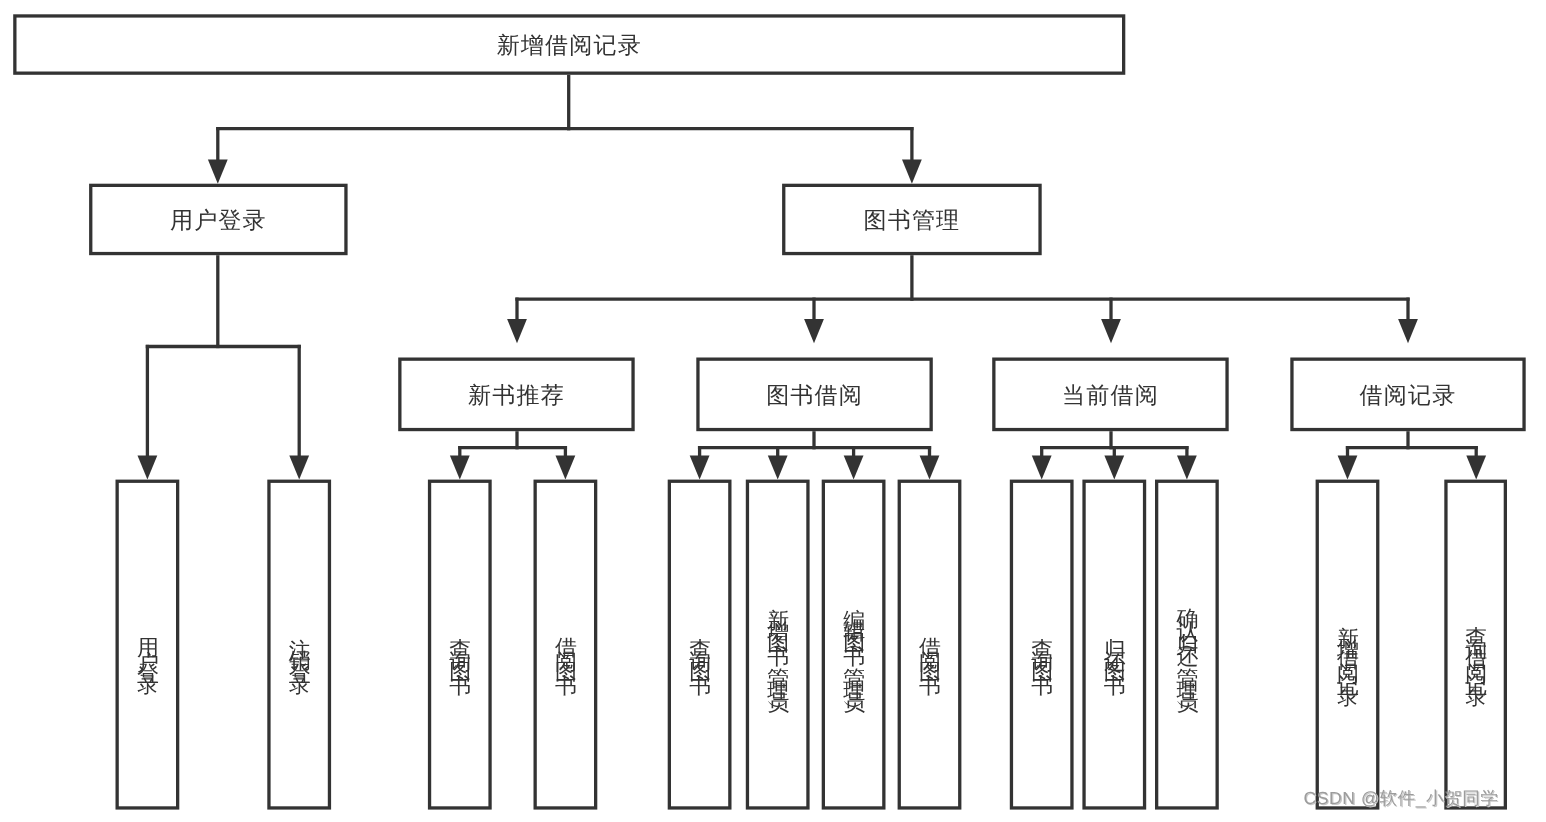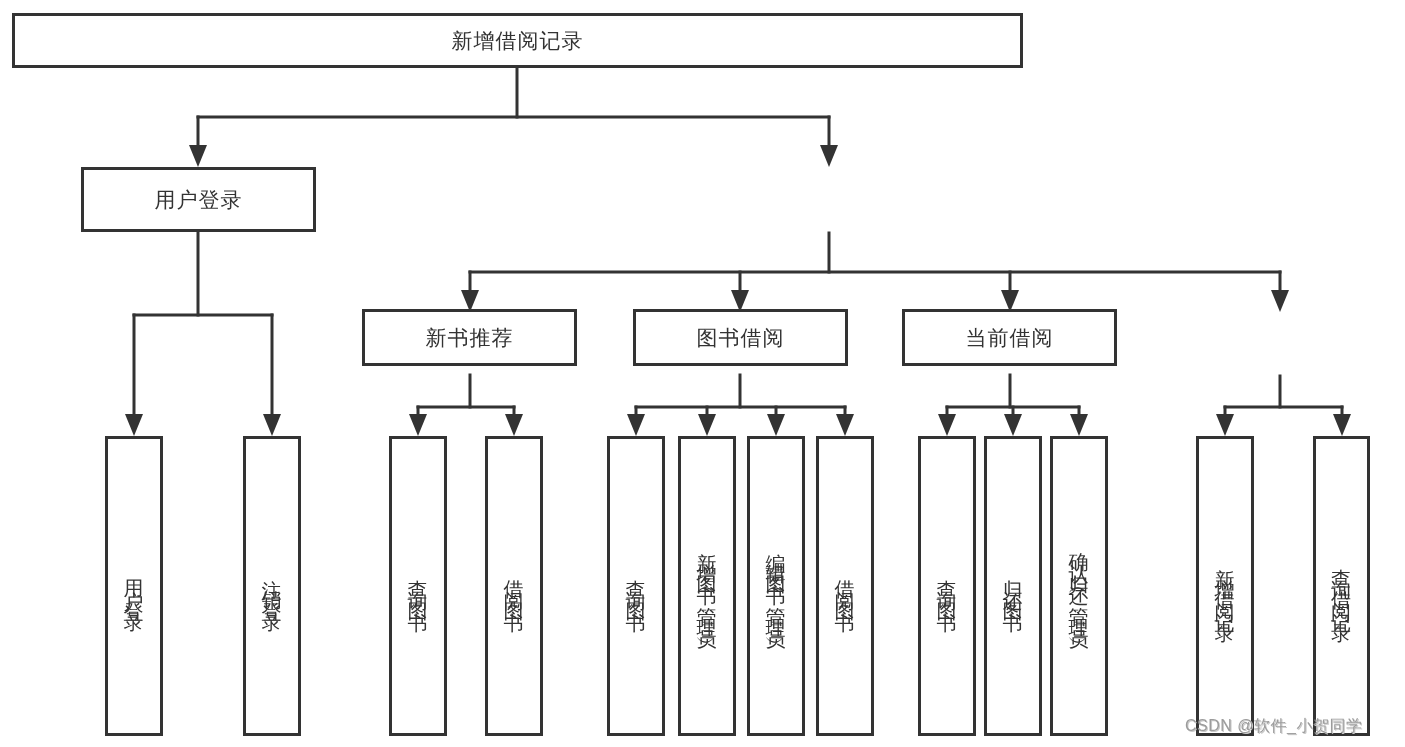--- a/index.html
+++ b/index.html
@@ -146,6 +146,9 @@
   <div class="box lvl2 h" style="left:81px; width:235px;">
     <span>用户登录</span>
   </div>
+  <div class="box lvl2 h" style="left:711px; width:236px;">
+    <span>图书管理</span>
+  </div>
 
   <div class="box lvl3 h" style="left:362px;">
     <span>新书推荐</span>

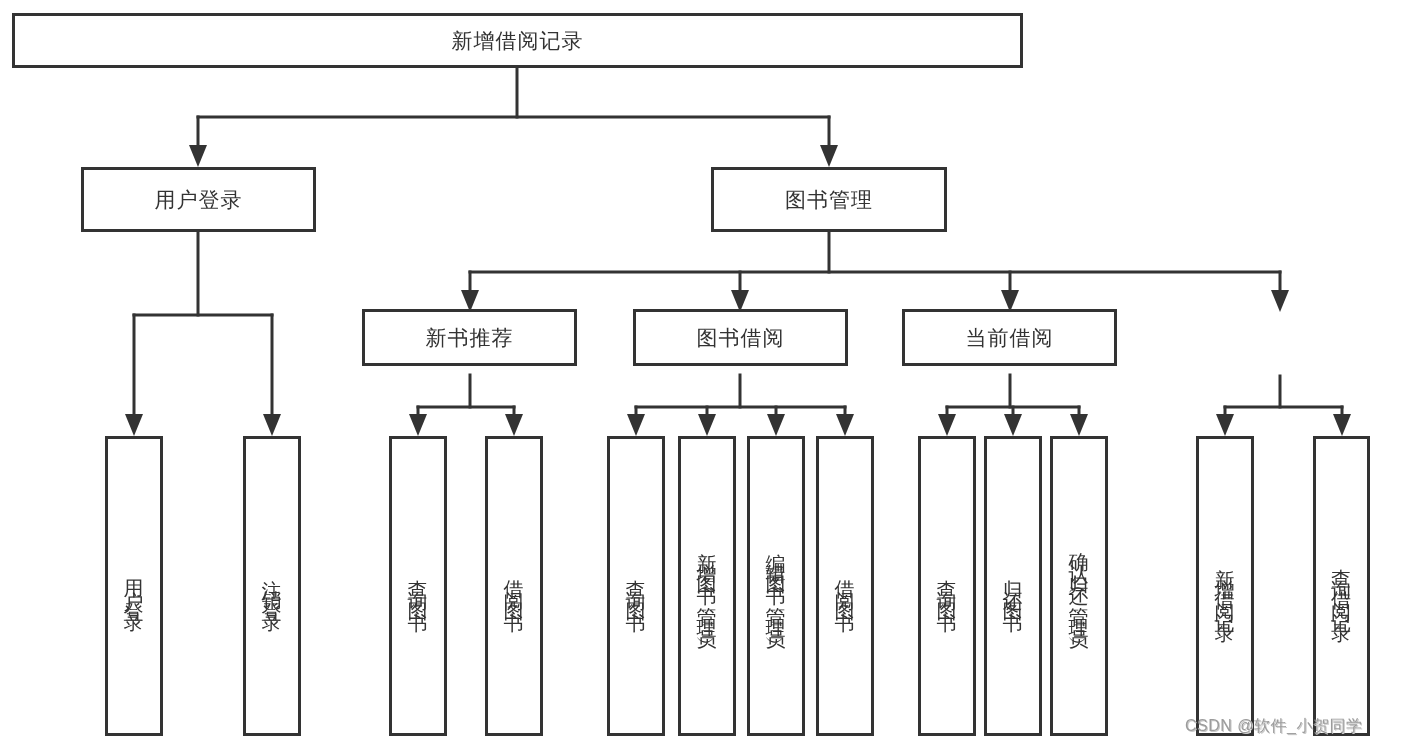--- a/index.html
+++ b/index.html
@@ -34,7 +34,7 @@
   .box.h { font-size: 21px; letter-spacing: 1px; }
   .box.root  { left: 12px;  top: 13px;  width: 1011px; height: 55px; }
   .box.lvl2  { top: 167px; height: 65px; }
-  .box.lvl3  { top: 309px; height: 57px; width: 215px; }
+  .box.lvl3  { top: 325px; height: 67px; width: 215px; }
   .box.leaf  { top: 436px; height: 300px; width: 58px; }
   .leaf span.v {
     writing-mode: vertical-rl;

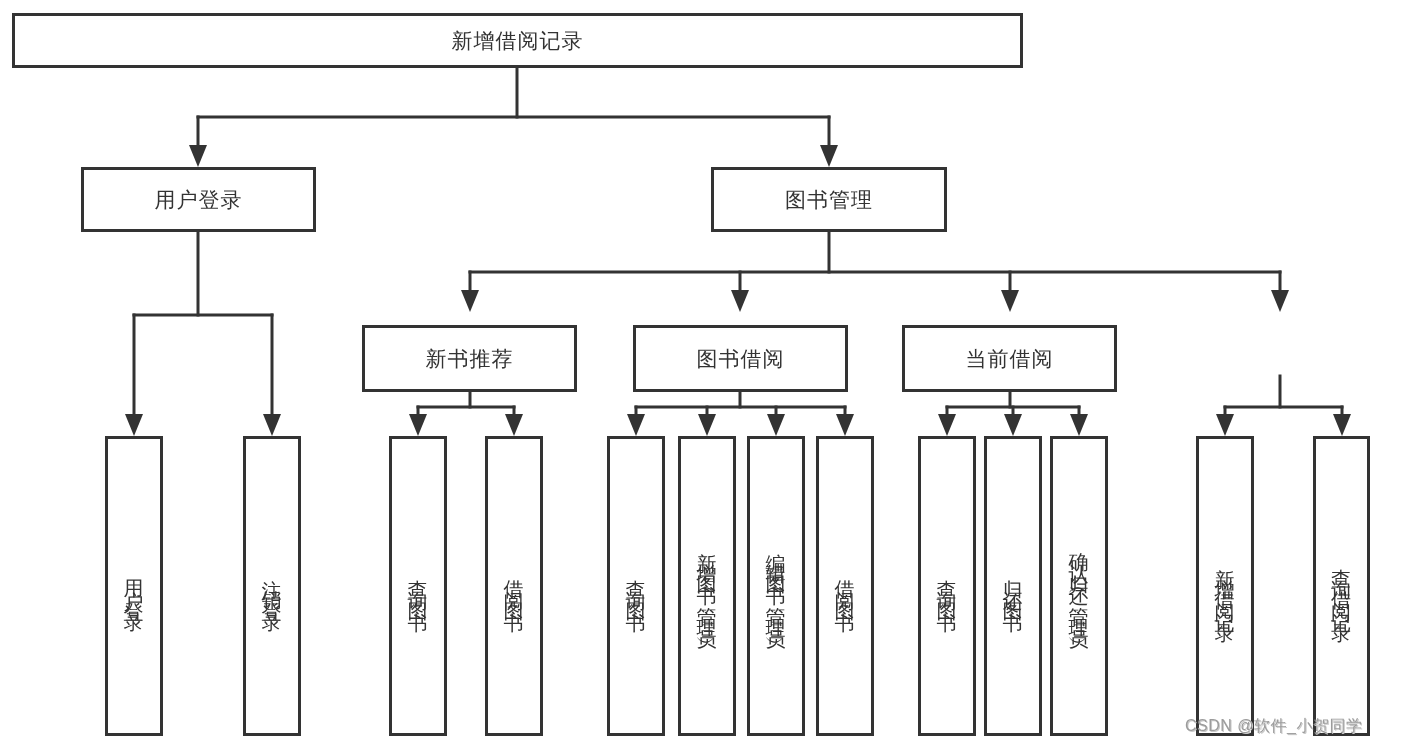--- a/index.html
+++ b/index.html
@@ -159,6 +159,9 @@
   <div class="box lvl3 h" style="left:902px;">
     <span>当前借阅</span>
   </div>
+  <div class="box lvl3 h" style="left:1173px; width:214px;">
+    <span>借阅记录</span>
+  </div>
 
   <div class="box leaf" style="left:105px;">
     <span class="v">用户登录</span>

